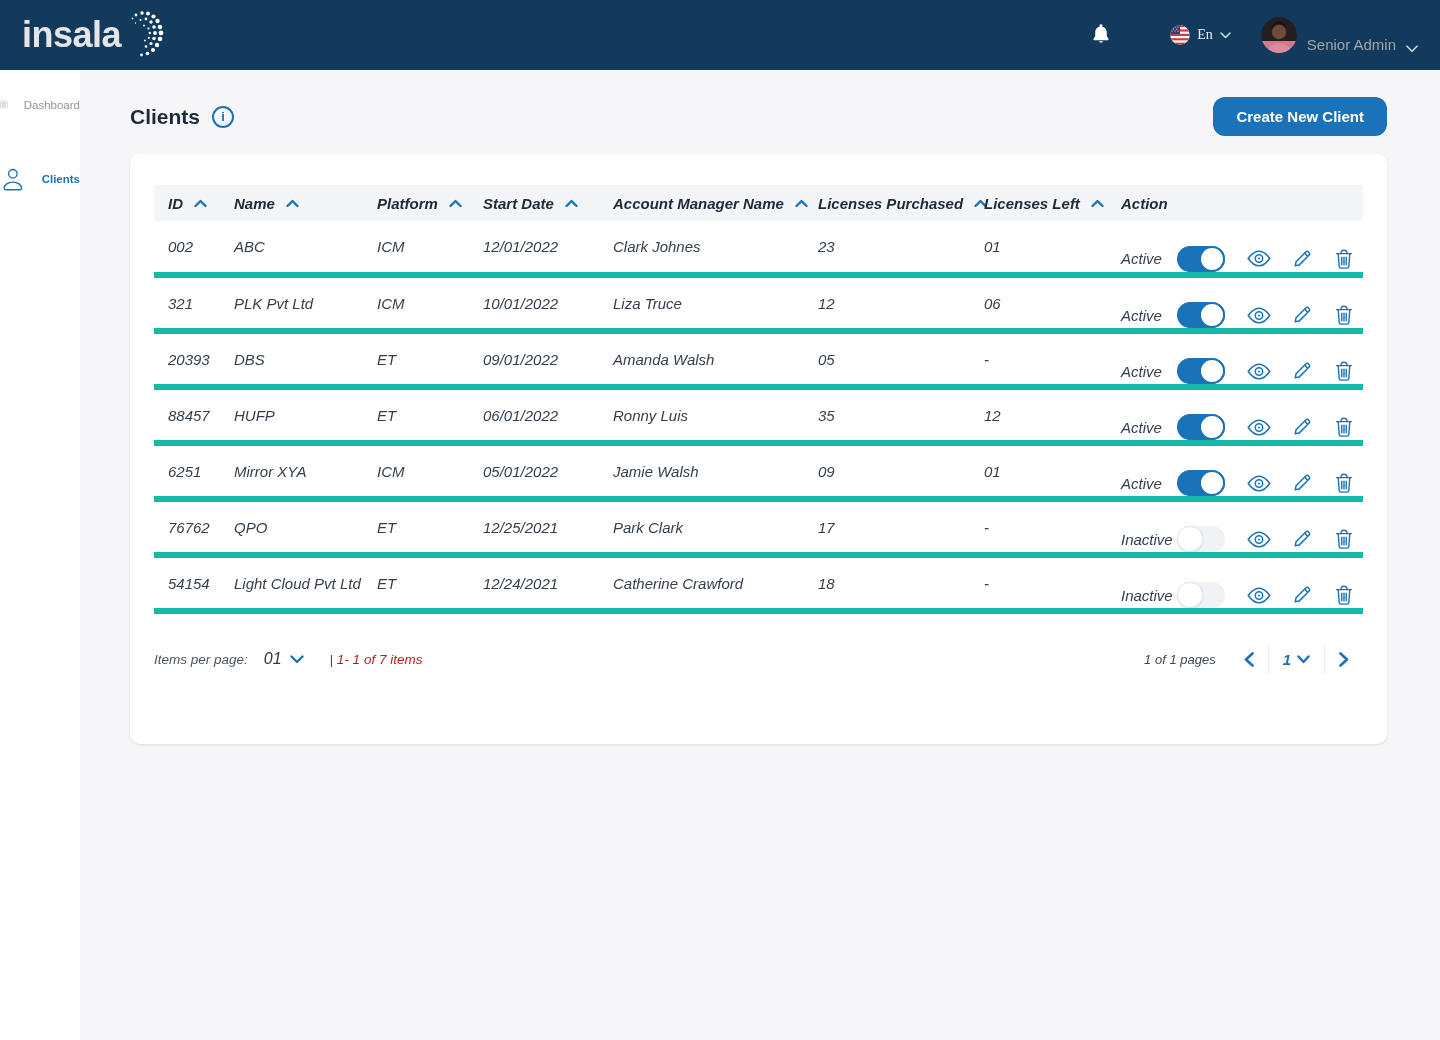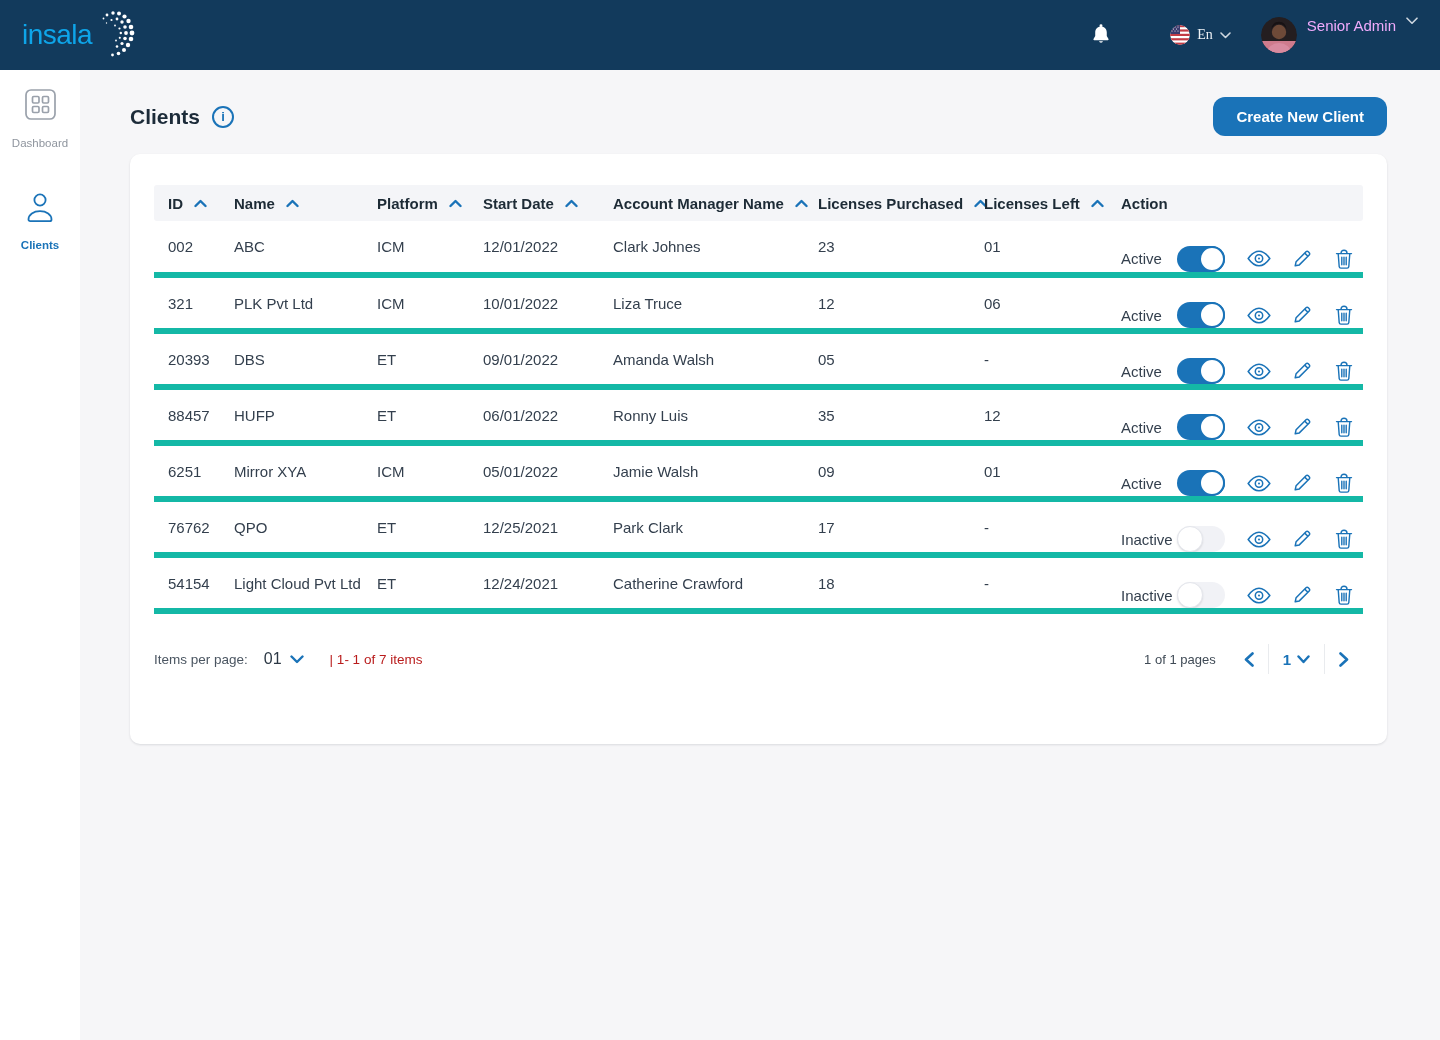--- a/index.html
+++ b/index.html
@@ -11,7 +11,7 @@
   .topbar { height:70px; background:#123a5c; display:flex; align-items:center;
             padding:0 22px 0 22px; position:relative; z-index:5; }
   .brand { display:flex; align-items:center; cursor:pointer; }
-  .brand-text { color:#0ea5e9; font-size:28px; font-weight:400; letter-spacing:-0.5px; line-height:1; }
+  .brand-text { color:#e5e5e5; font-size:36px; font-weight:700; letter-spacing:-0.5px; line-height:1; }
   .brand-dots { margin-left:1px; transform:translateY(-1px); }
   .topbar-right { margin-left:auto; display:flex; align-items:center; }
   .bell-btn { width:26px; height:26px; display:flex; align-items:center; justify-content:center; }

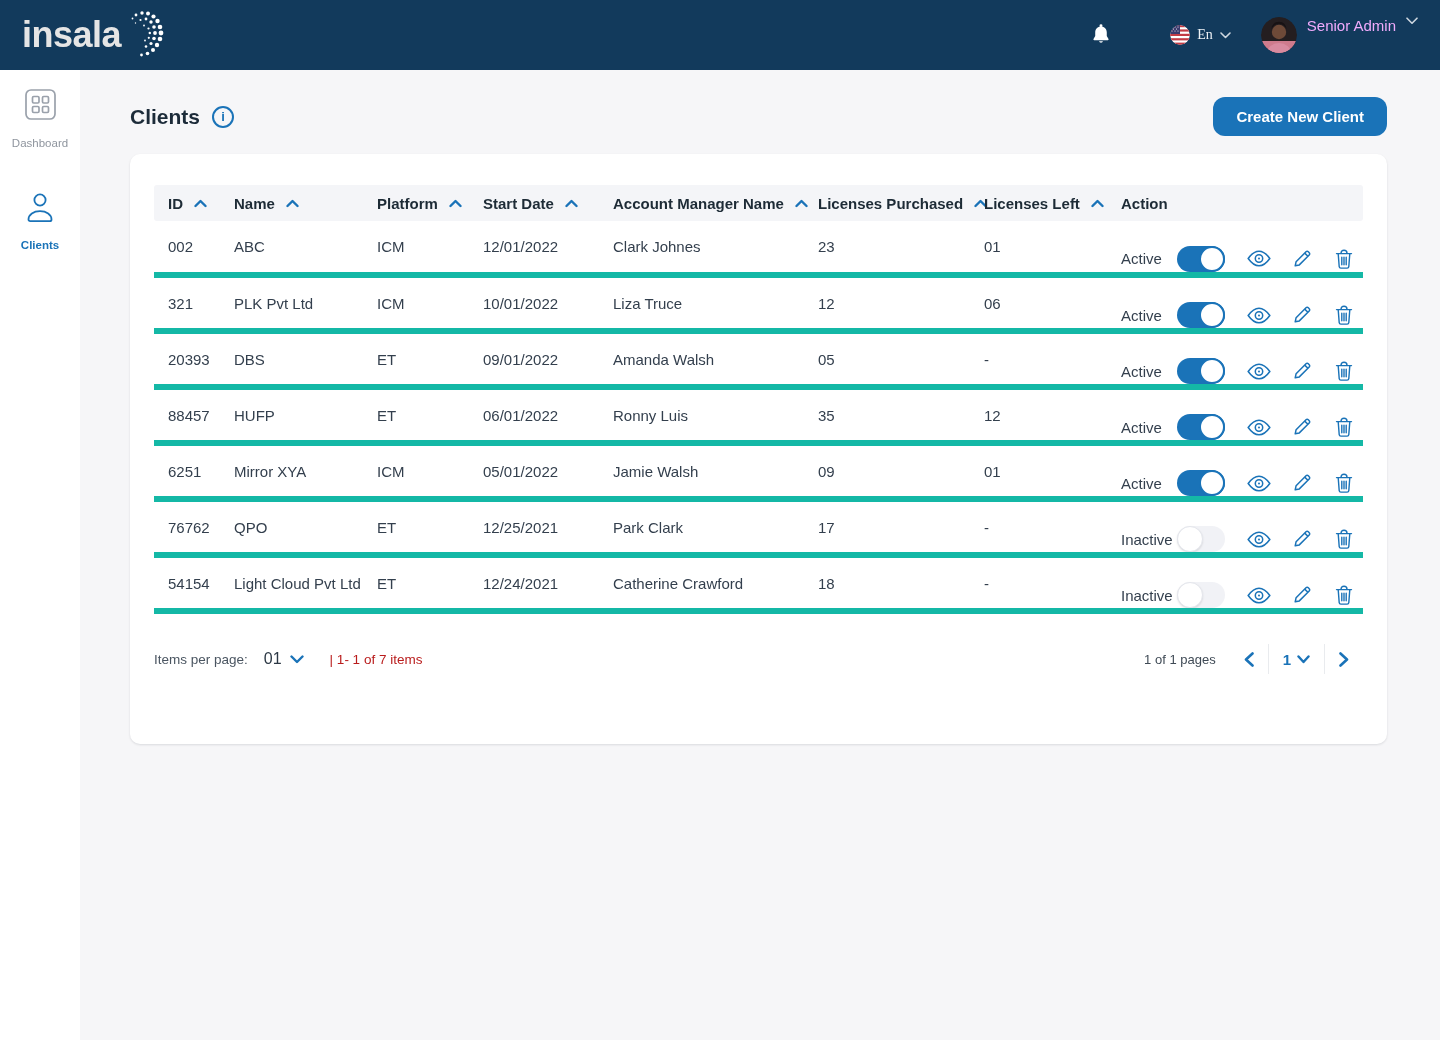--- a/index.html
+++ b/index.html
@@ -17,7 +17,7 @@
   .bell-btn { width:26px; height:26px; display:flex; align-items:center; justify-content:center; }
   .lang { display:flex; align-items:center; margin-left:56px; color:#eef2f6; font-size:14px; gap:7px; cursor:pointer;font-family:Liberation Serif, serif; }
   .flag { width:20px; height:20px; border-radius:50%; overflow:hidden; display:inline-block; }
-  .user { display:flex; align-items:flex-start; margin-left:30px; color:#f0abfc; font-size:15px; gap:10px; cursor:pointer; }
+  .user { display:flex; align-items:flex-end; margin-left:30px; color:#a3a3a3; font-size:15px; gap:10px; cursor:pointer; }
   .avatar { width:36px; height:36px; border-radius:50%; overflow:hidden; display:inline-block; }
   .chev-down-lite { opacity:.85; }
 

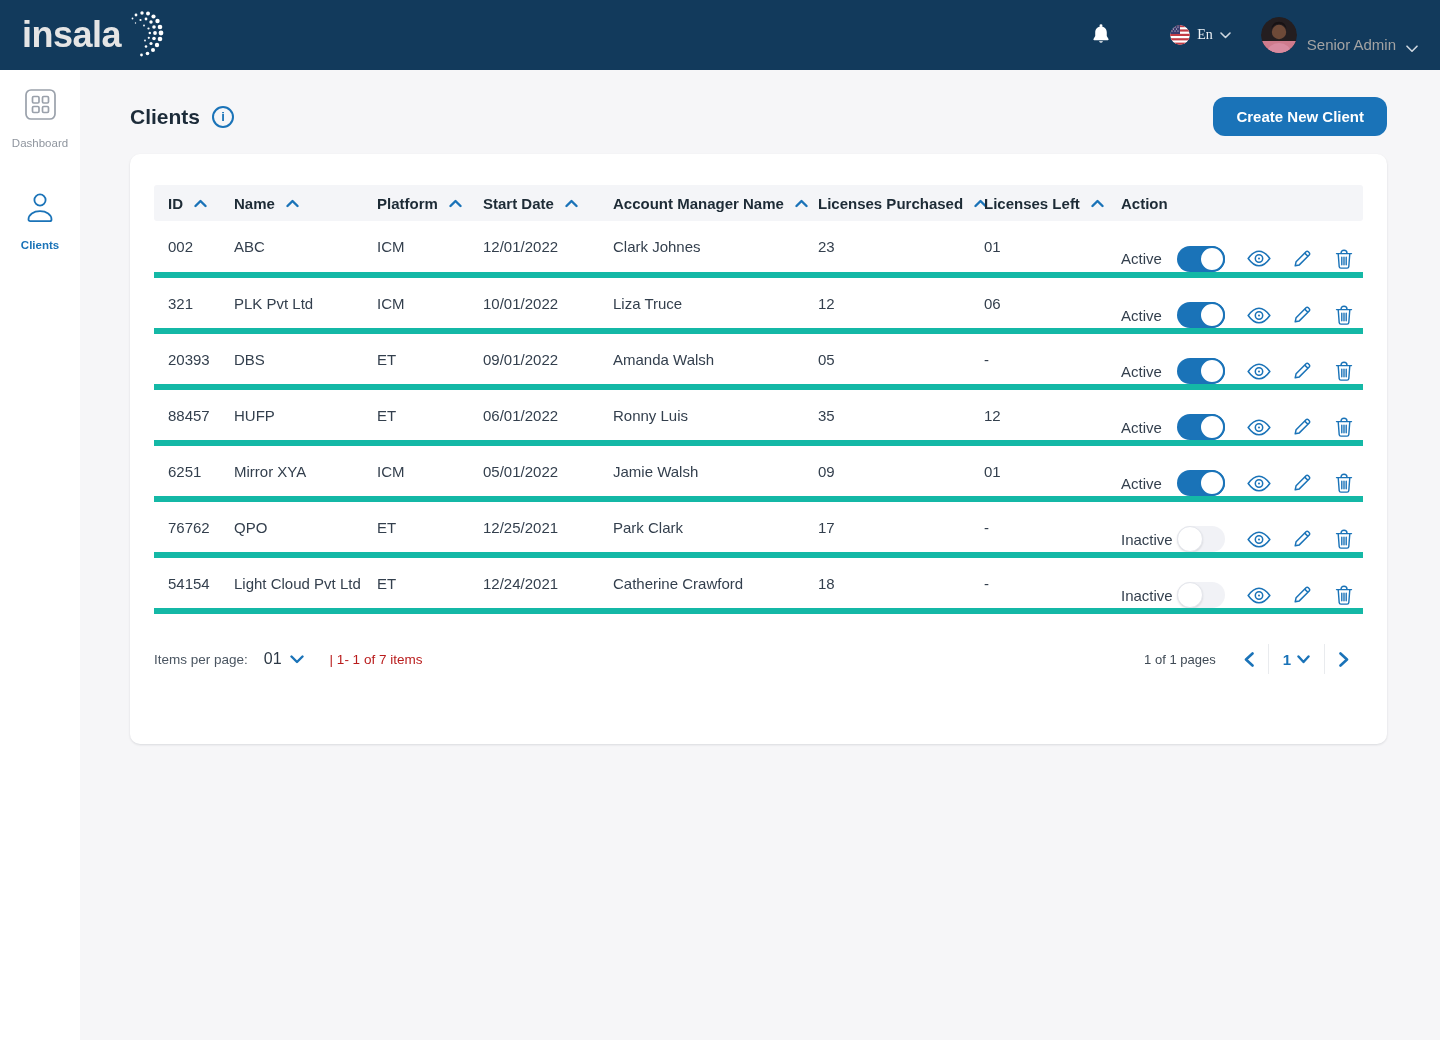--- a/index.html
+++ b/index.html
@@ -23,7 +23,7 @@
 
   
   .sidebar { position:fixed; left:0; top:70px; width:80px; height:970px; background:#ffffff; }
-  .side-item { width:80px; display:flex; flex-direction:column; align-items:center; gap:16px;
+  .side-item { width:80px; display:flex; flex-direction:row; align-items:center; gap:16px;
                padding-top:18px; cursor:pointer; }
   .side-item .lbl { font-size:11.5px; color:#8f959e; }
   .side-item.active .lbl { color:#1a73b8; font-weight:700; }

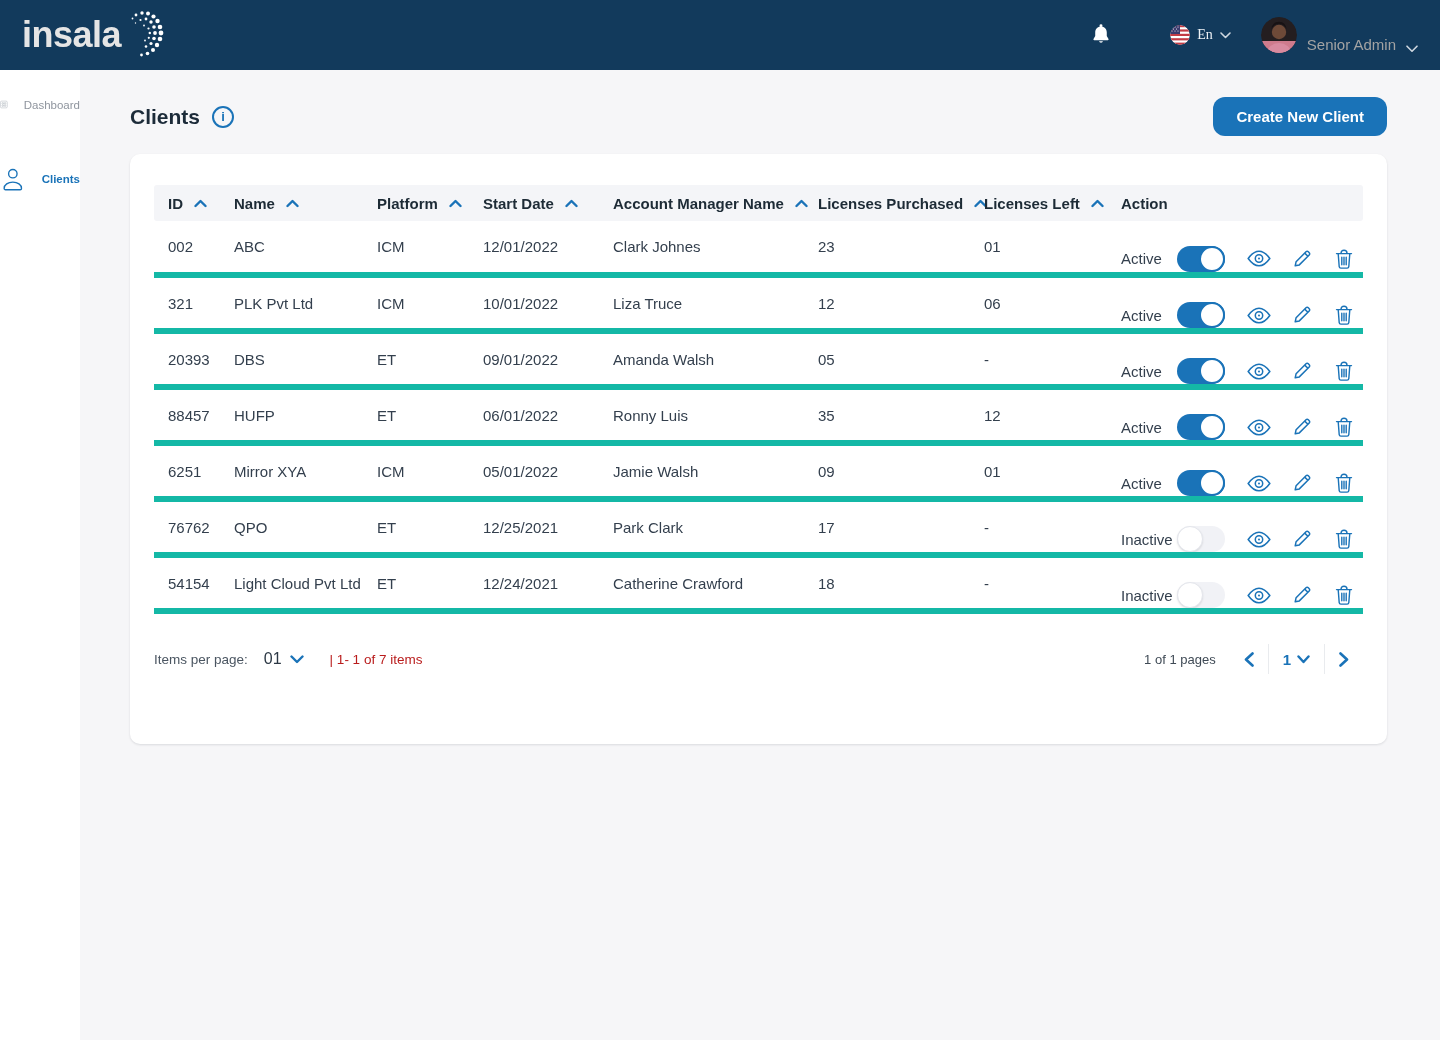--- a/index.html
+++ b/index.html
@@ -41,7 +41,7 @@
 
   
   .card { margin-top:18px; background:#fff; border-radius:10px; padding:31px 24px 70px 24px;
-          box-shadow:0 1px 3px rgba(16,24,40,.07), 0 1px 2px rgba(16,24,40,.05); }
+          box-shadow:0 1px 3px rgba(16,24,40,.07), 0 1px 2px rgba(16,24,40,.05);font-style:italic; }
   table { width:100%; border-collapse:collapse; table-layout:fixed; }
   thead th { background:#f4f5f8; height:36px; text-align:left; font-size:15px; font-weight:700;
              color:#1d2b36; padding:0 8px; white-space:nowrap; }

